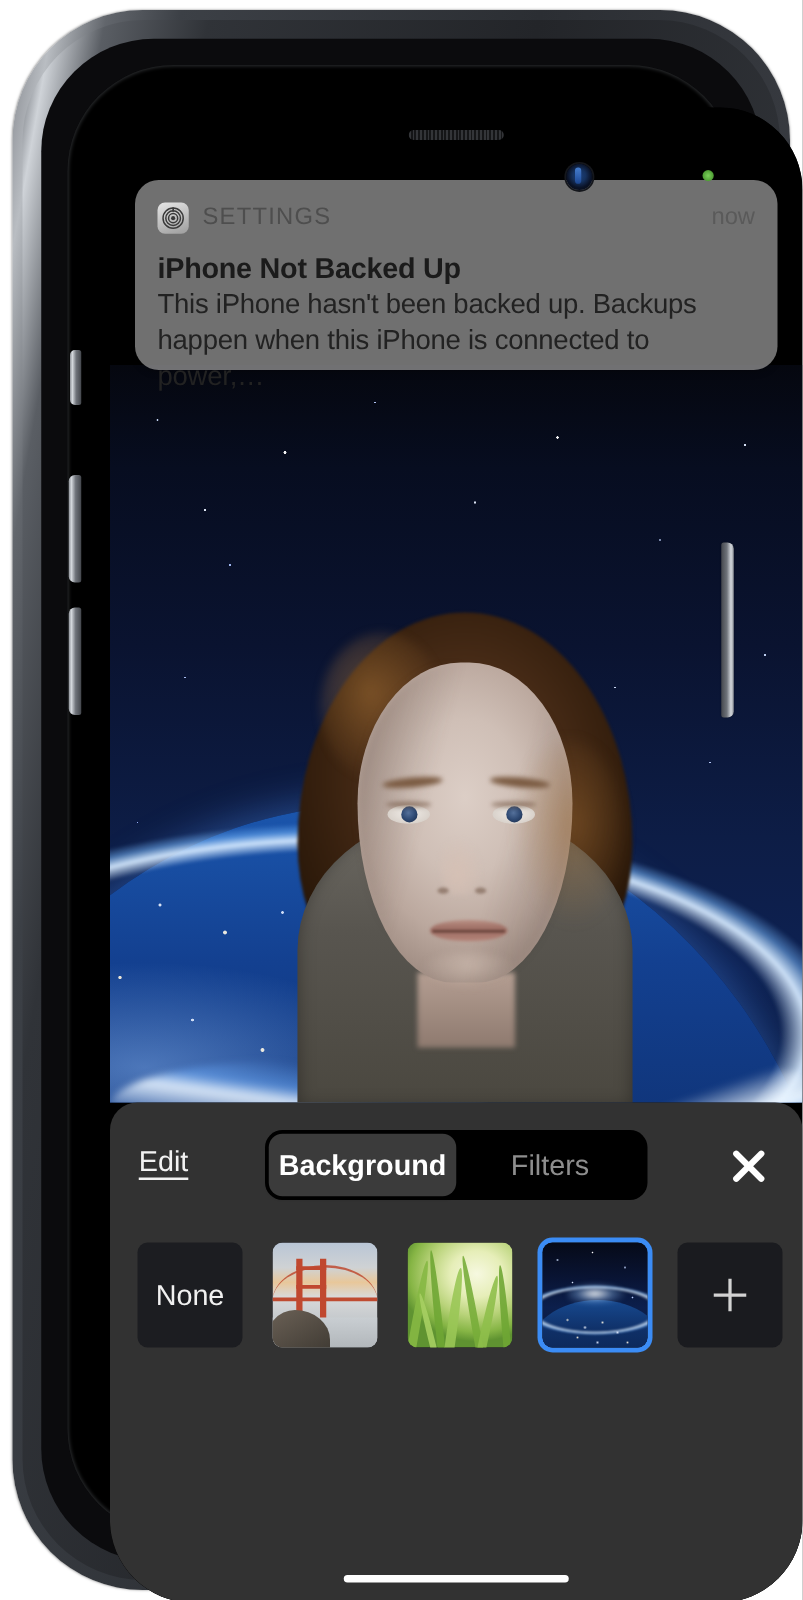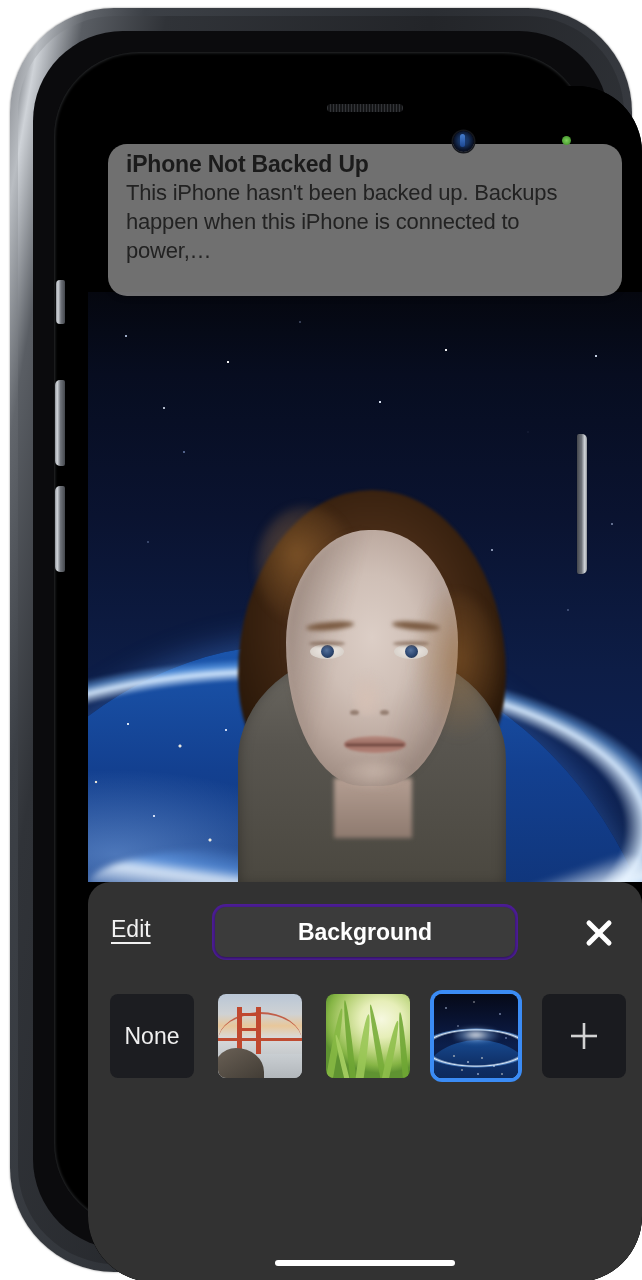--- a/index.html
+++ b/index.html
@@ -354,6 +354,19 @@
             </div>
 
             <div class="notif">
+              <div class="notif-head">
+                <div class="appicon">
+                  <svg class="gearsvg" width="19" height="19" viewBox="0 0 24 24" aria-hidden="true">
+                    <circle cx="12" cy="12" r="10.2" fill="none" stroke="#3a3a3a" stroke-width="1.5"></circle>
+                    <circle cx="12" cy="12" r="7.4" fill="none" stroke="#3a3a3a" stroke-width="1.5"></circle>
+                    <circle cx="12" cy="12" r="4.6" fill="none" stroke="#3a3a3a" stroke-width="1.5"></circle>
+                    <circle cx="12" cy="12" r="2.1" fill="#3a3a3a"></circle>
+                    <rect x="11.2" y="1.2" width="1.7" height="4.4" fill="#3a3a3a"></rect>
+                  </svg>
+                </div>
+                <div class="appname">SETTINGS</div>
+                <div class="ago">now</div>
+              </div>
               <div class="notif-title">iPhone Not Backed Up</div>
               <div class="notif-body">This iPhone hasn't been backed up. Backups happen when this iPhone is connected to power,…</div>
             </div>

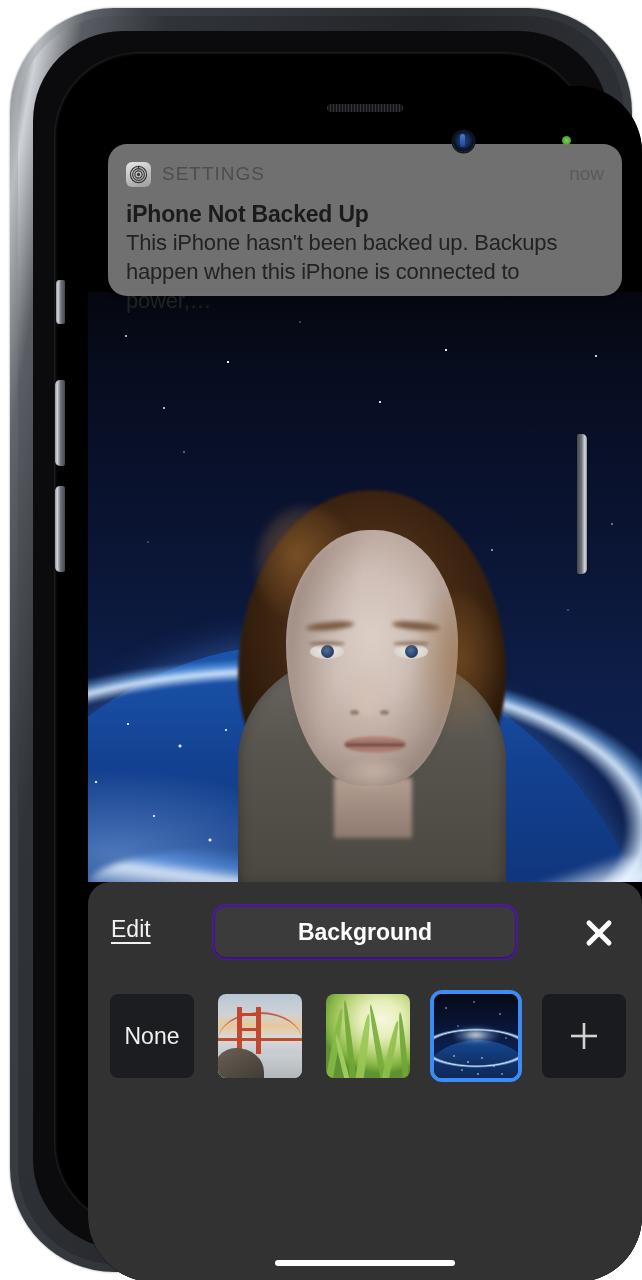--- a/index.html
+++ b/index.html
@@ -223,7 +223,7 @@
   .edit{position:absolute;left:23px;top:34px;font-size:23px;color:#f2f2f2;
         text-decoration:underline;text-underline-offset:5px;text-decoration-thickness:2px;text-align:center;}
   .seg{position:absolute;left:50%;transform:translateX(-50%);top:22px;
-       width:306px;height:56px;border-radius:14px;background:#4c1d95;
+       width:306px;height:56px;border-radius:14px;background:#000000;
        display:flex;align-items:center;padding:3px;box-sizing:border-box;}
   .seg-item{flex:1;height:100%;border-radius:11px;display:flex;align-items:center;
        justify-content:center;font-size:23px;color:#8e8e8e;}

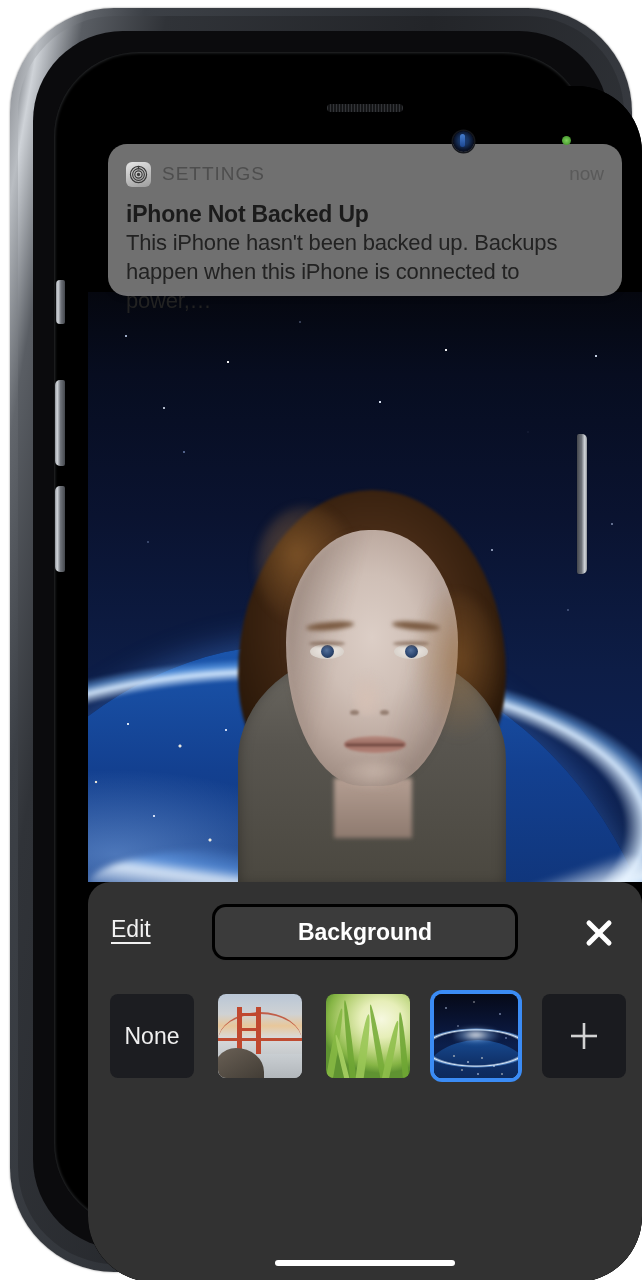--- a/index.html
+++ b/index.html
@@ -377,6 +377,7 @@
 
                 <div class="seg">
                   <div class="seg-item sel">Background</div>
+                  <div class="seg-item">Filters</div>
                 </div>
 
                 <div class="closebtn">

